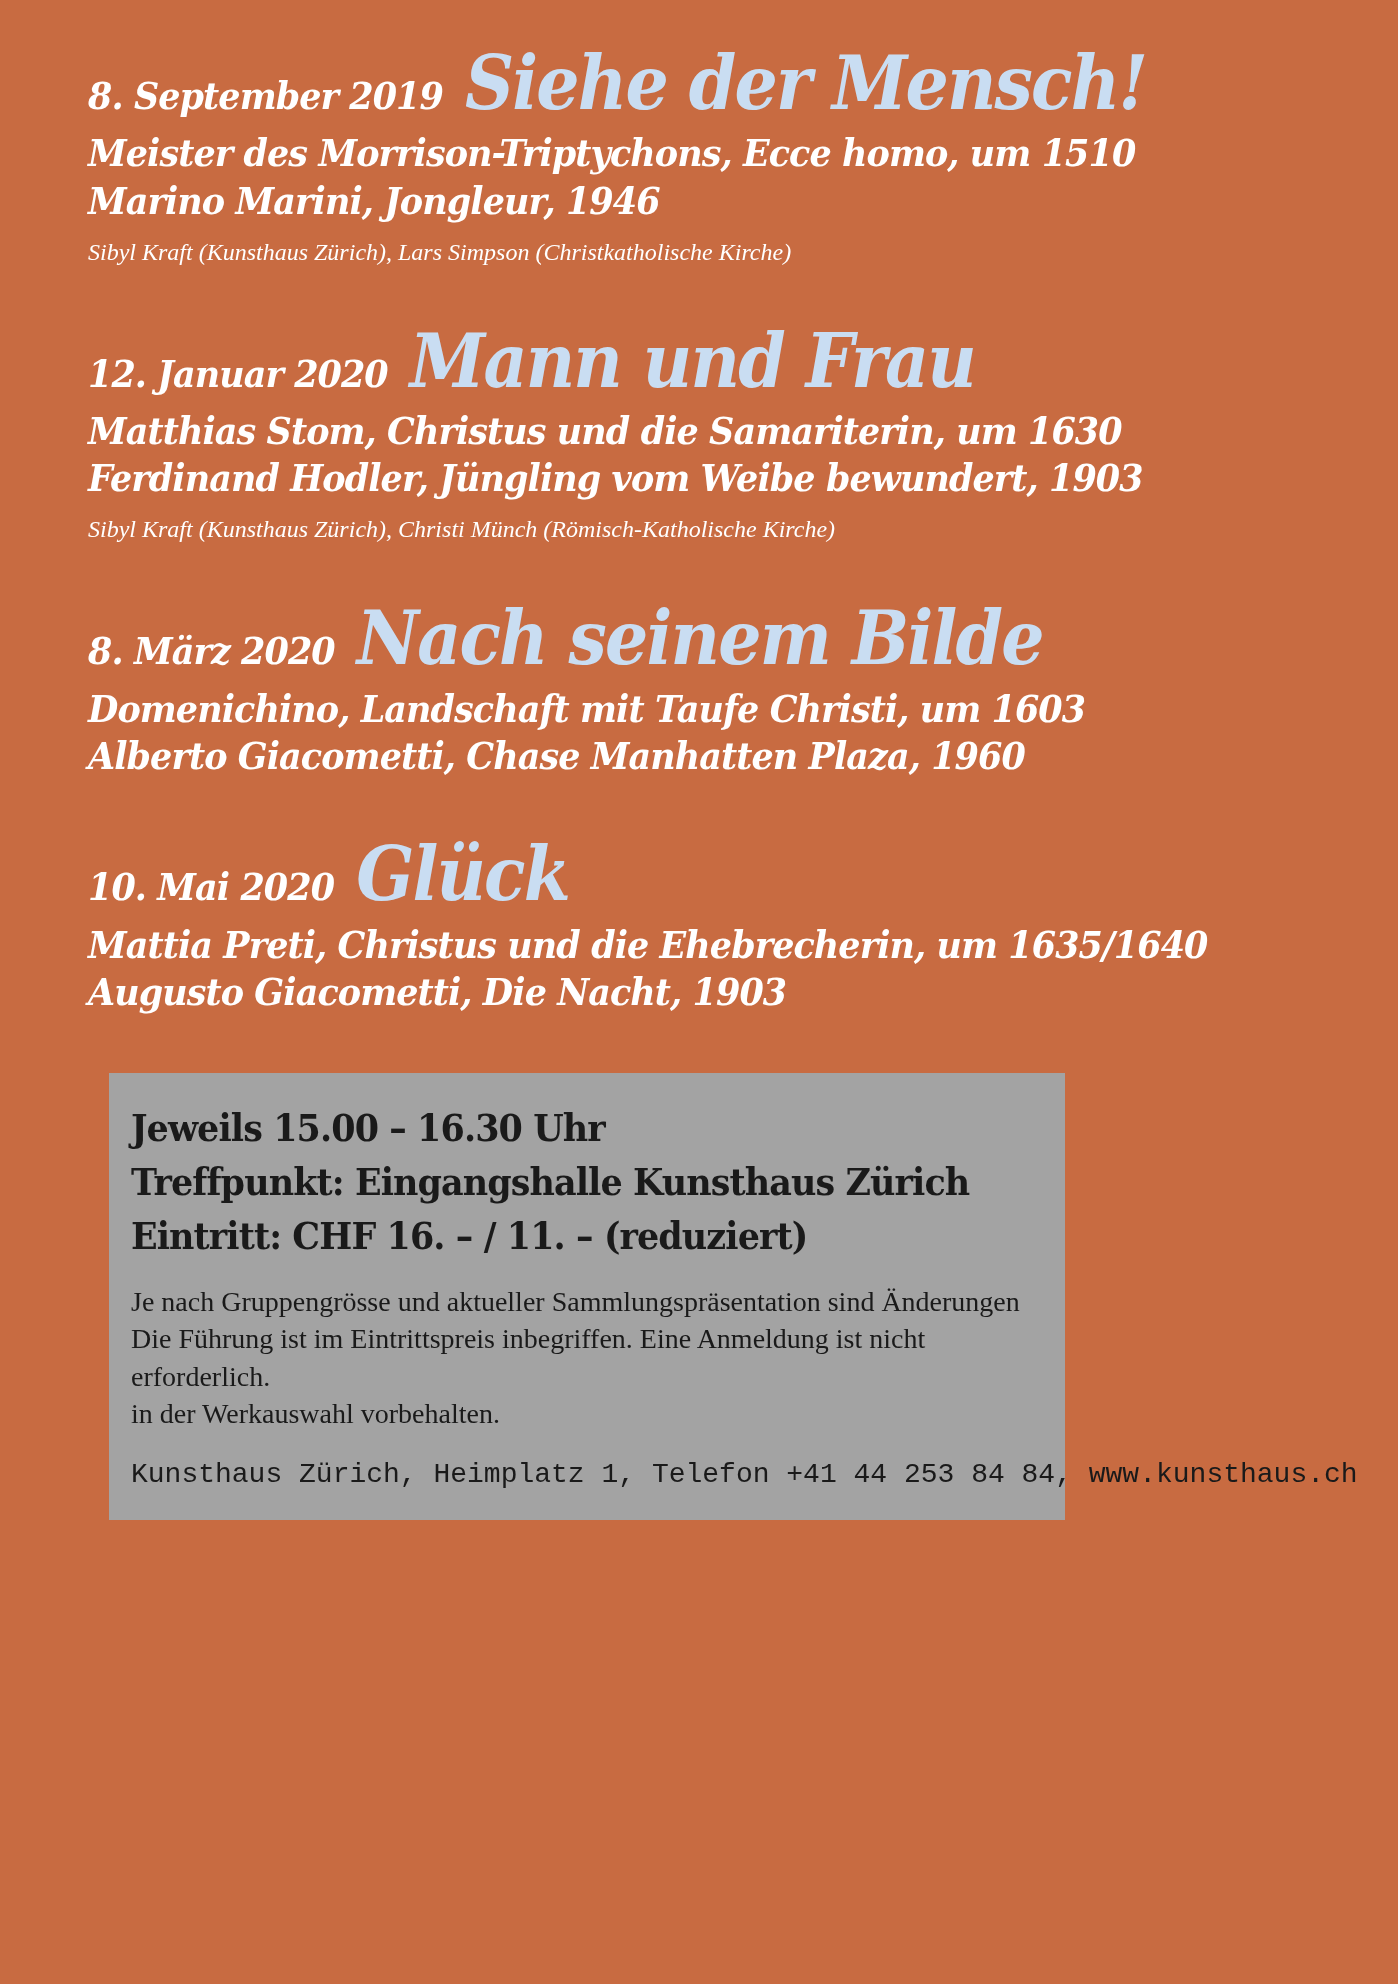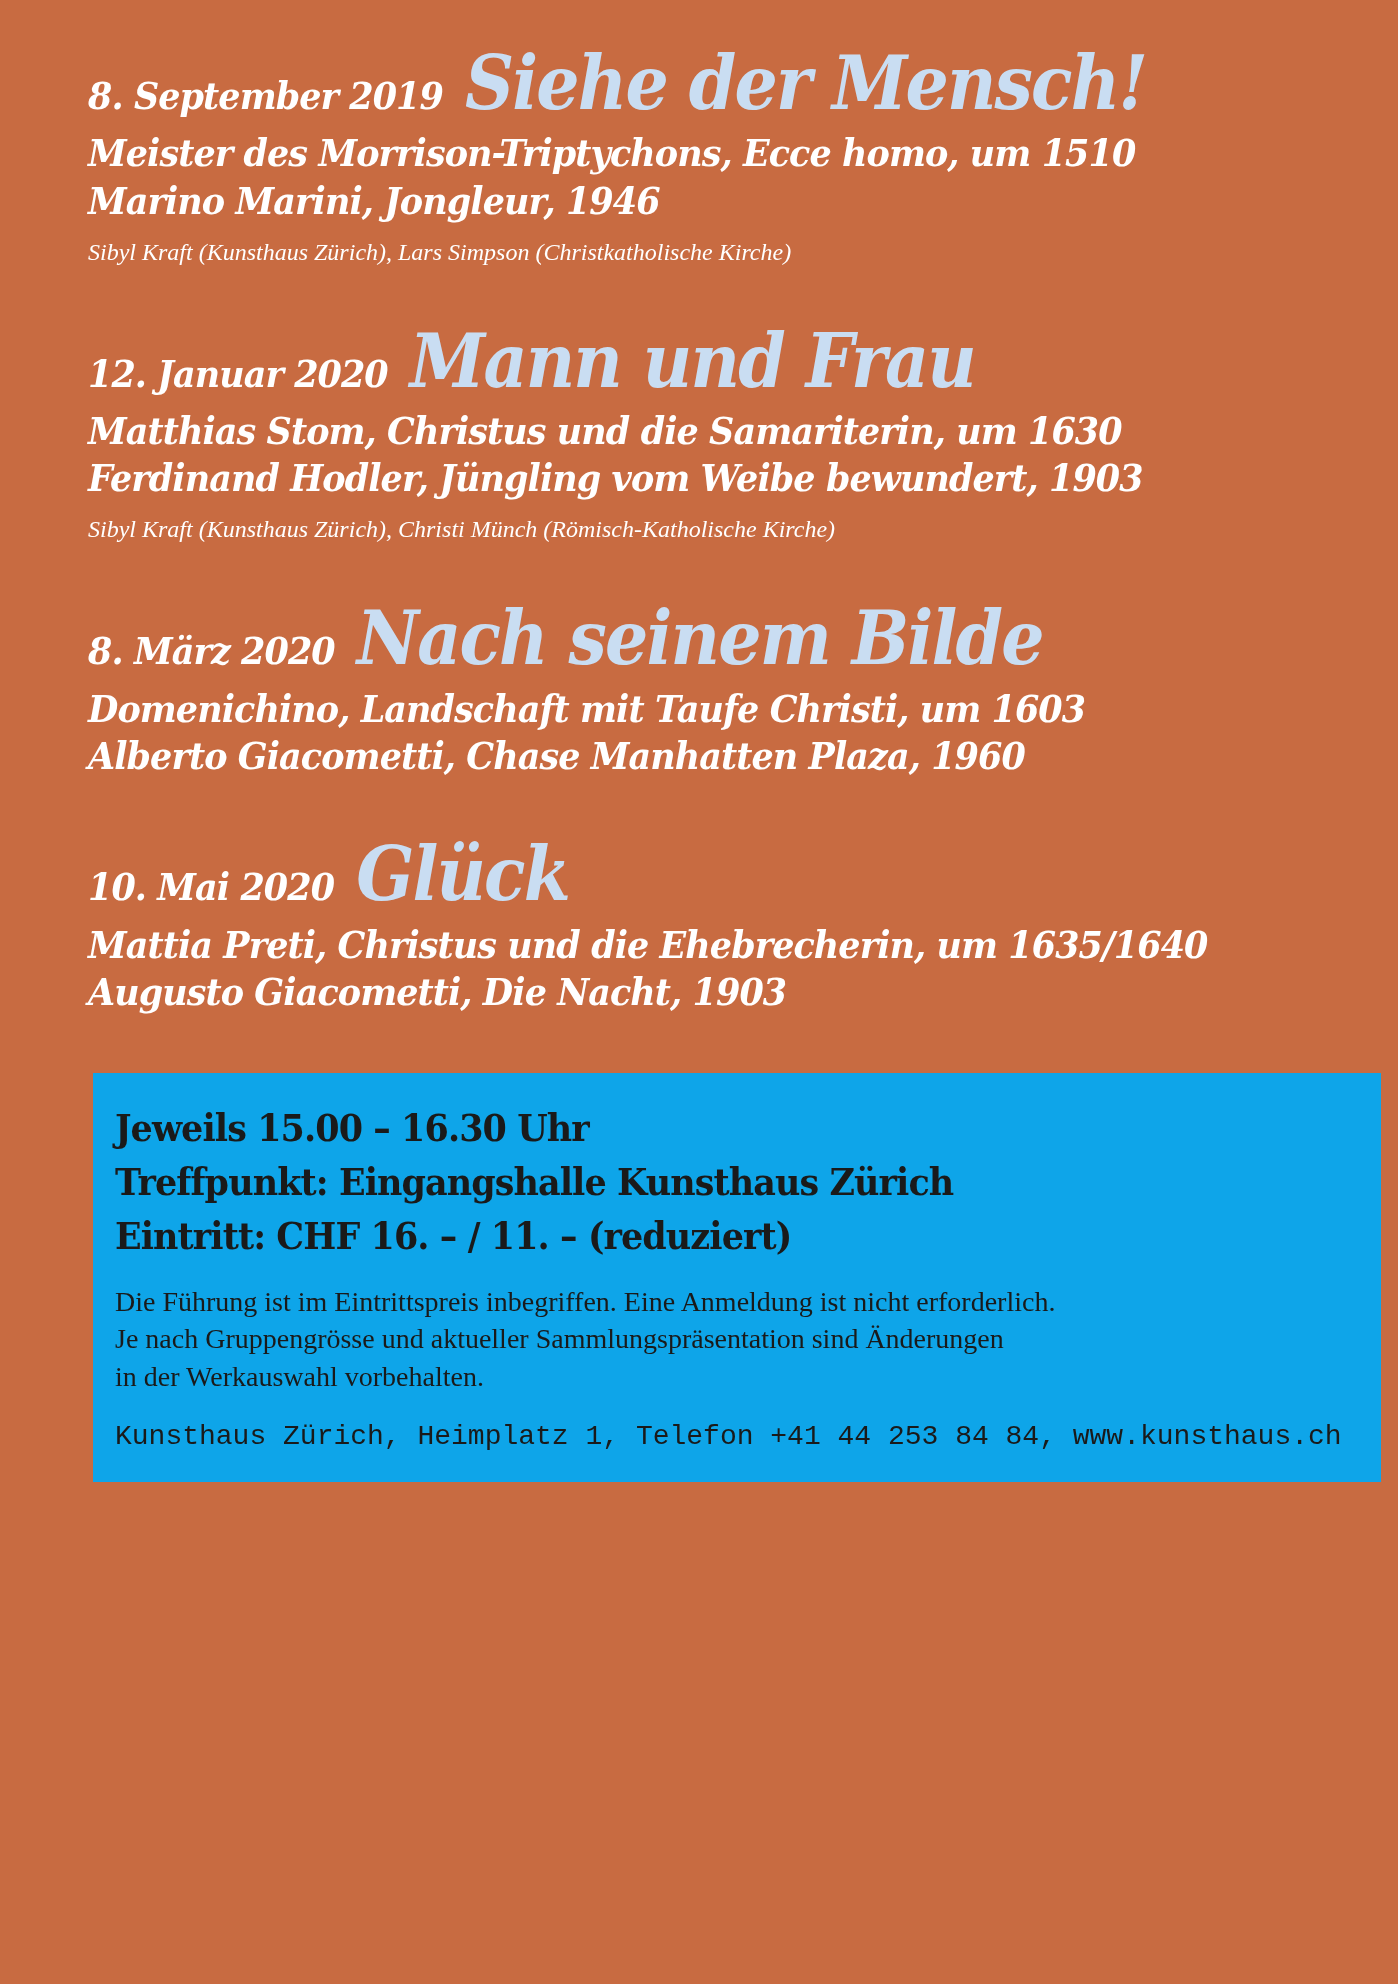--- a/index.html
+++ b/index.html
@@ -59,10 +59,10 @@
   }
   .info-box {
     box-sizing: border-box;
-    background: #0ea5e9;
+    background: #a3a3a3;
     color: #1A1A1A;
-    width: 1288px;
-    margin-left: 5px;
+    width: 956px;
+    margin-left: 21px;
     padding: 28px 28px 30px 22px;
   }
   .info-headline {

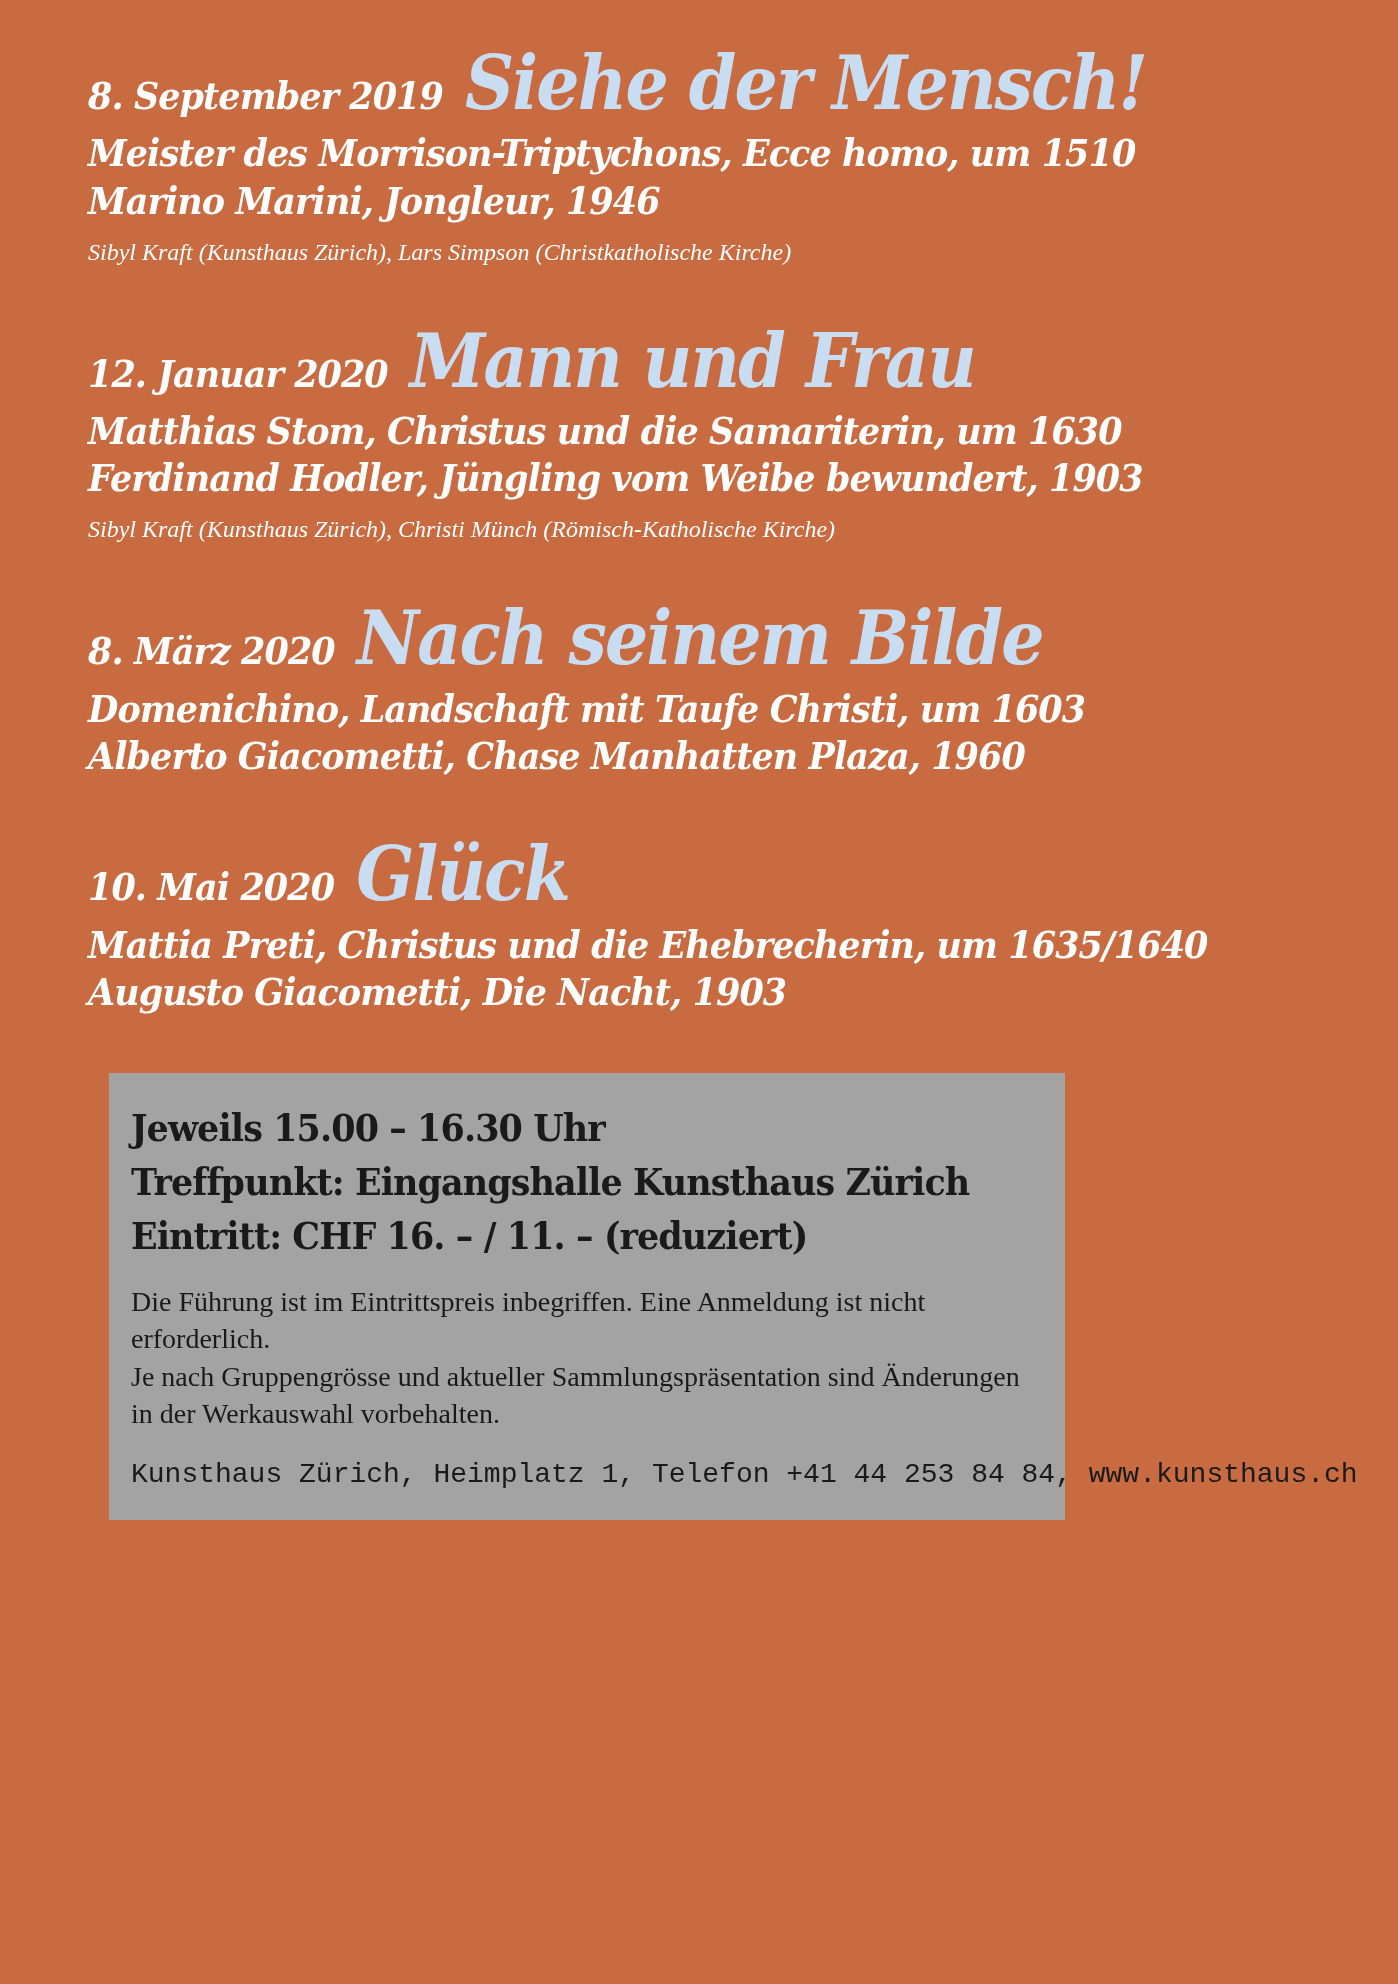--- a/index.html
+++ b/index.html
@@ -136,8 +136,8 @@
     <div class="info-headline">Treffpunkt: Eingangshalle Kunsthaus Zürich</div>
     <div class="info-headline">Eintritt: CHF 16. – / 11. – (reduziert)</div>
     <div class="info-note">
+      <div>Je nach Gruppengrösse und aktueller Sammlungspräsentation sind Änderungen</div>
       <div>Die Führung ist im Eintrittspreis inbegriffen. Eine Anmeldung ist nicht erforderlich.</div>
-      <div>Je nach Gruppengrösse und aktueller Sammlungspräsentation sind Änderungen</div>
       <div>in der Werkauswahl vorbehalten.</div>
     </div>
     <div class="info-contact">Kunsthaus Zürich, Heimplatz 1, Telefon +41 44 253 84 84, www.kunsthaus.ch</div>

